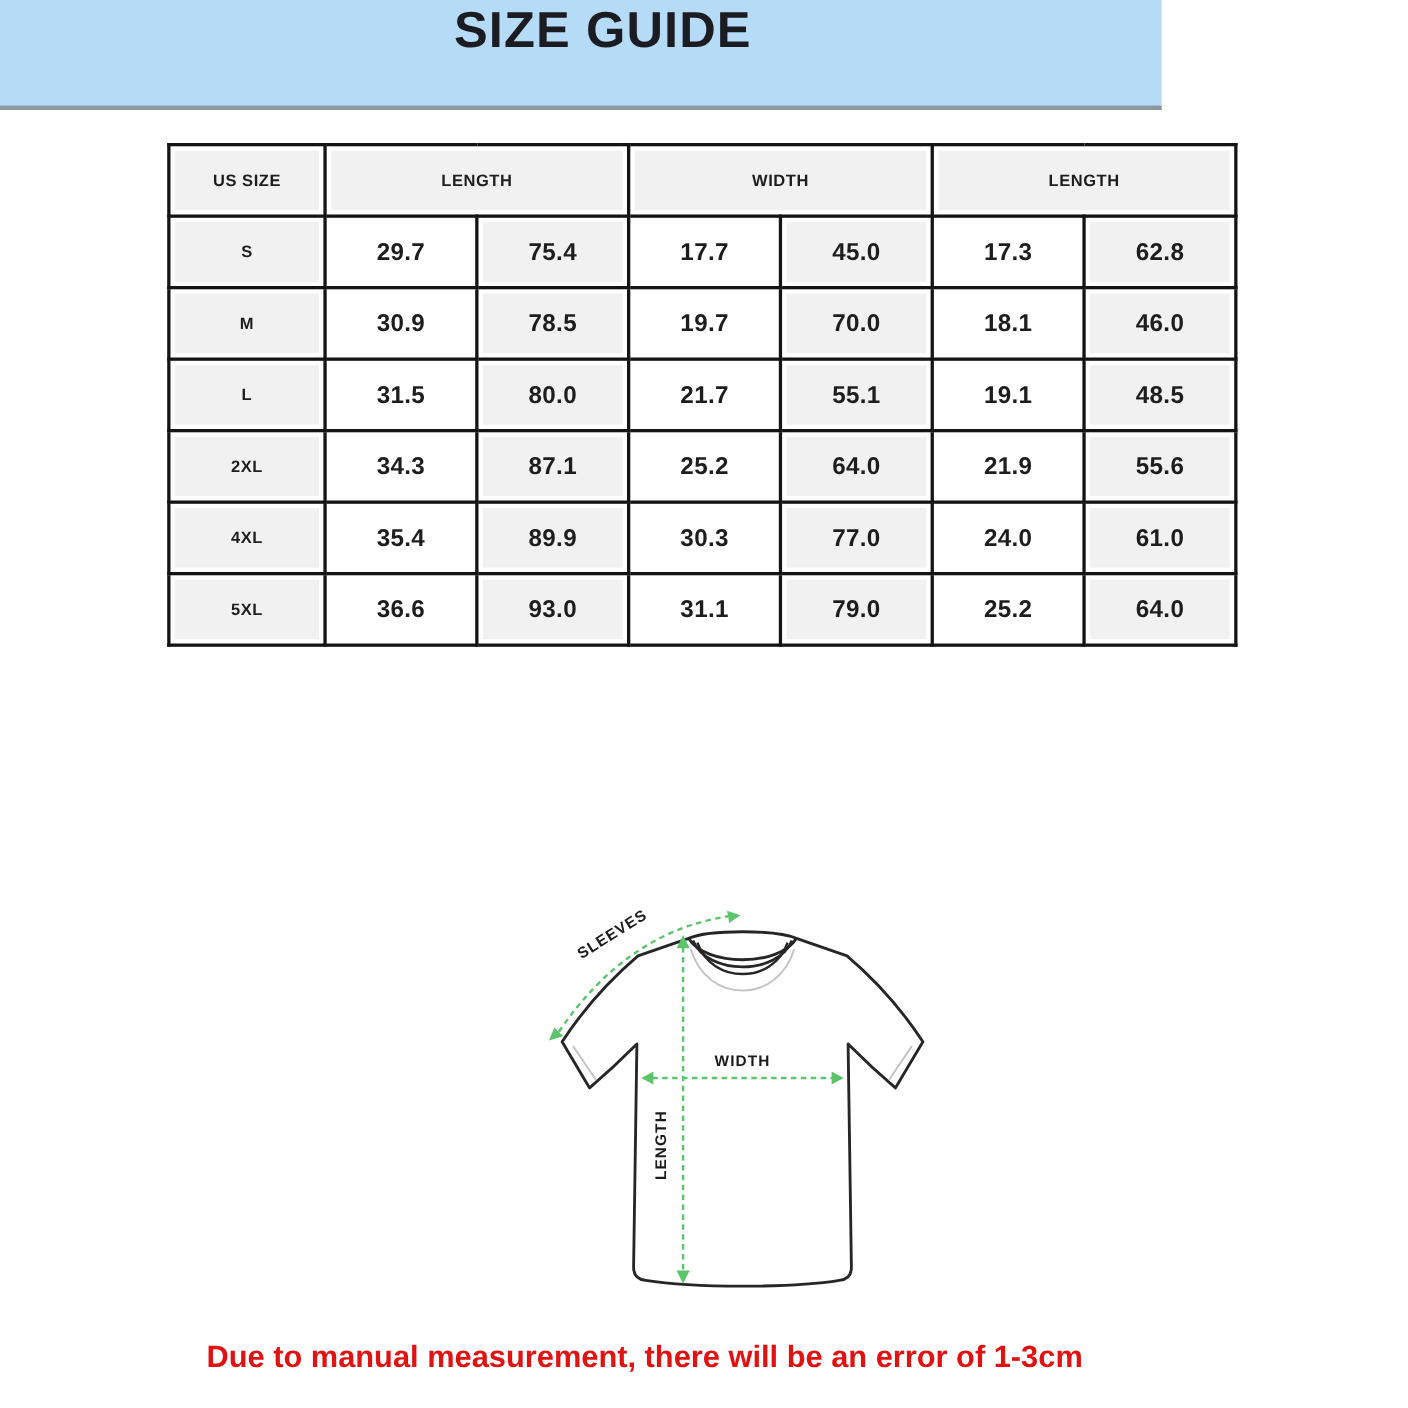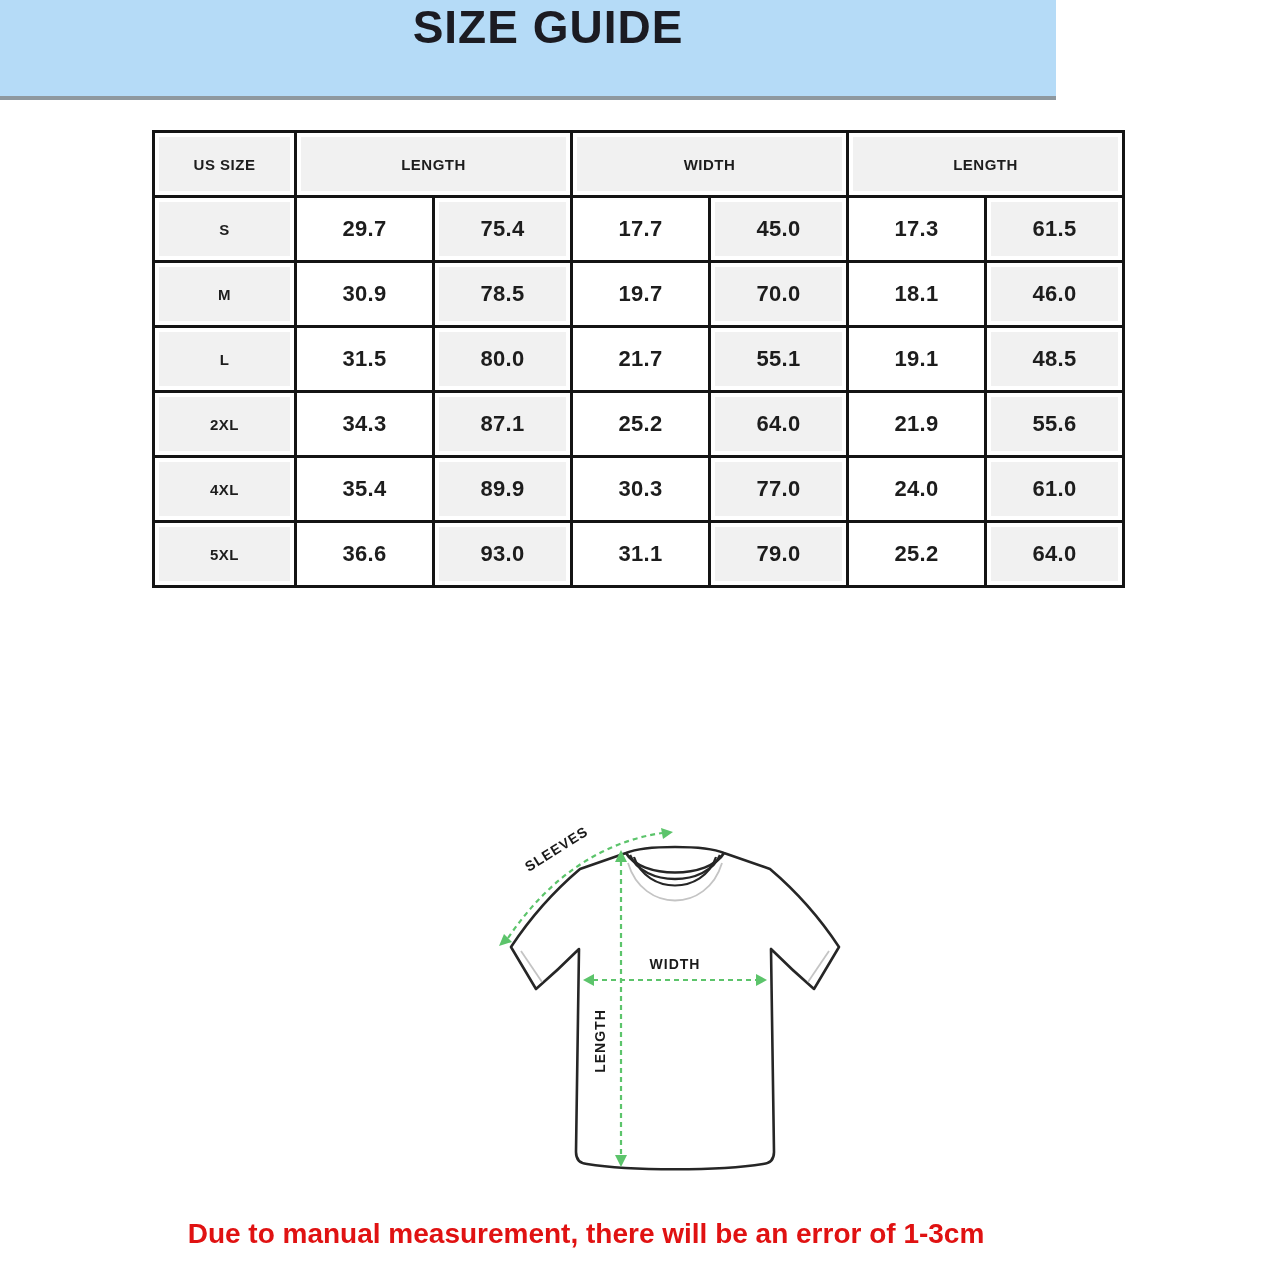--- a/index.html
+++ b/index.html
@@ -129,7 +129,7 @@
             <div class="fill white val">17.3</div>
           </td>
           <td>
-            <div class="fill gray val">61.5</div>
+            <div class="fill gray val">62.8</div>
           </td>
         </tr>
         <tr>

